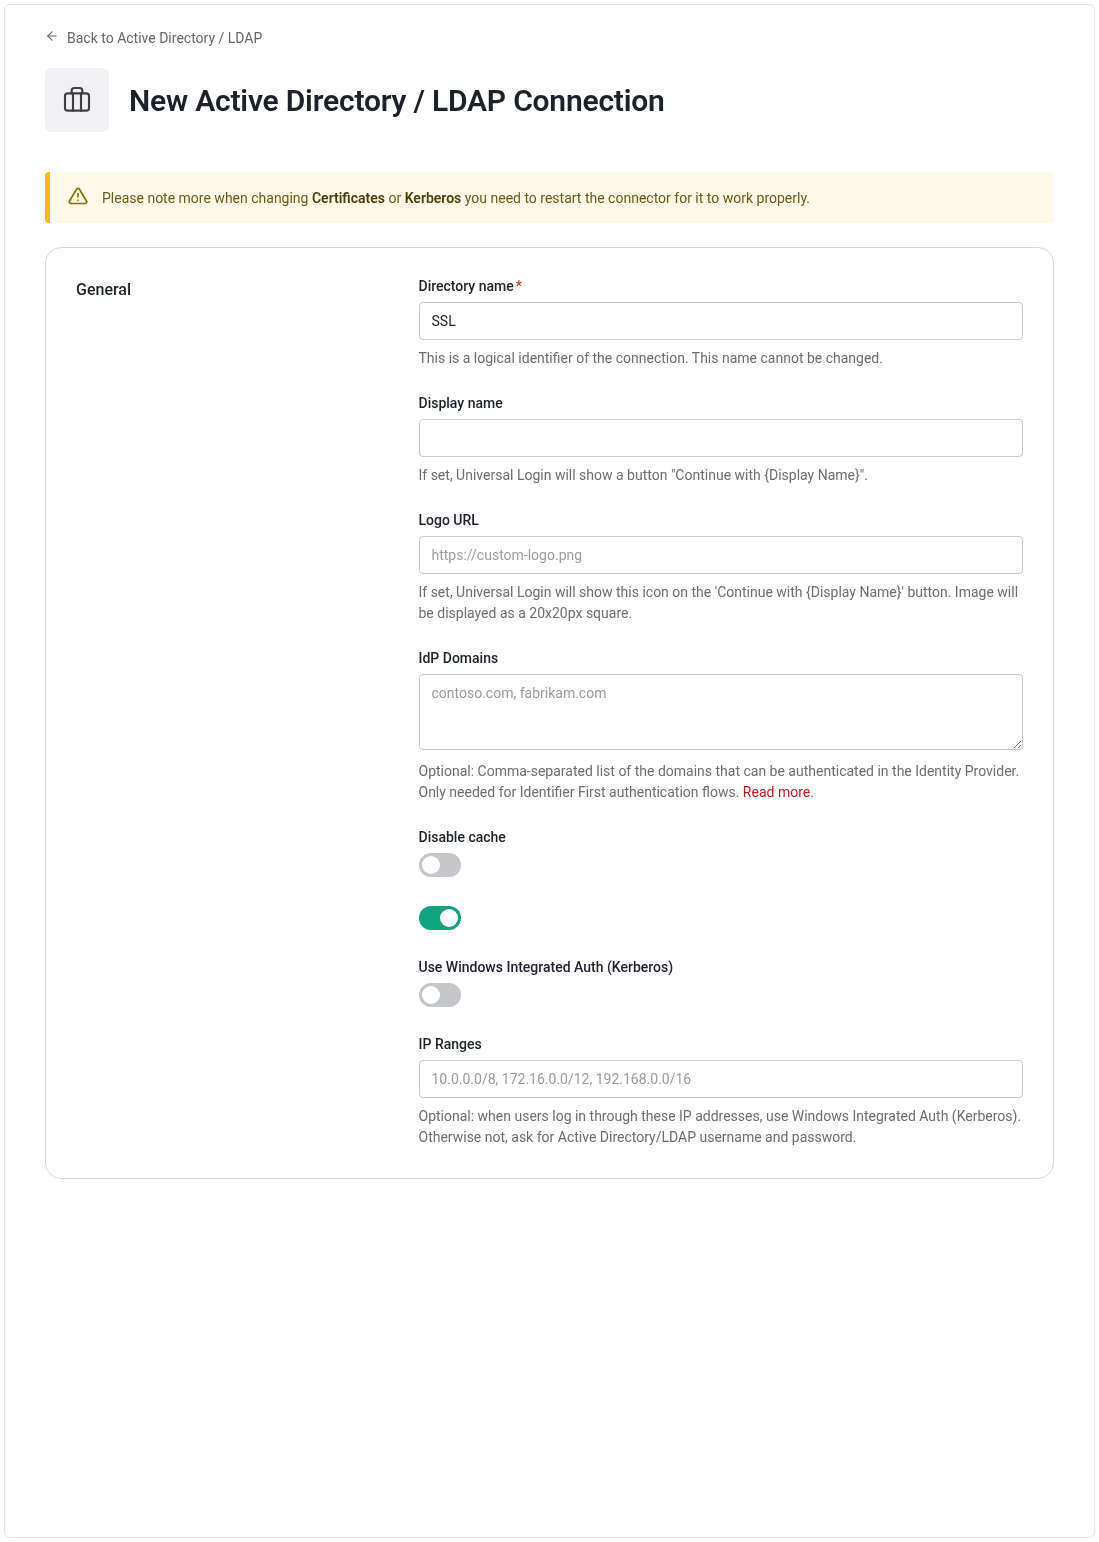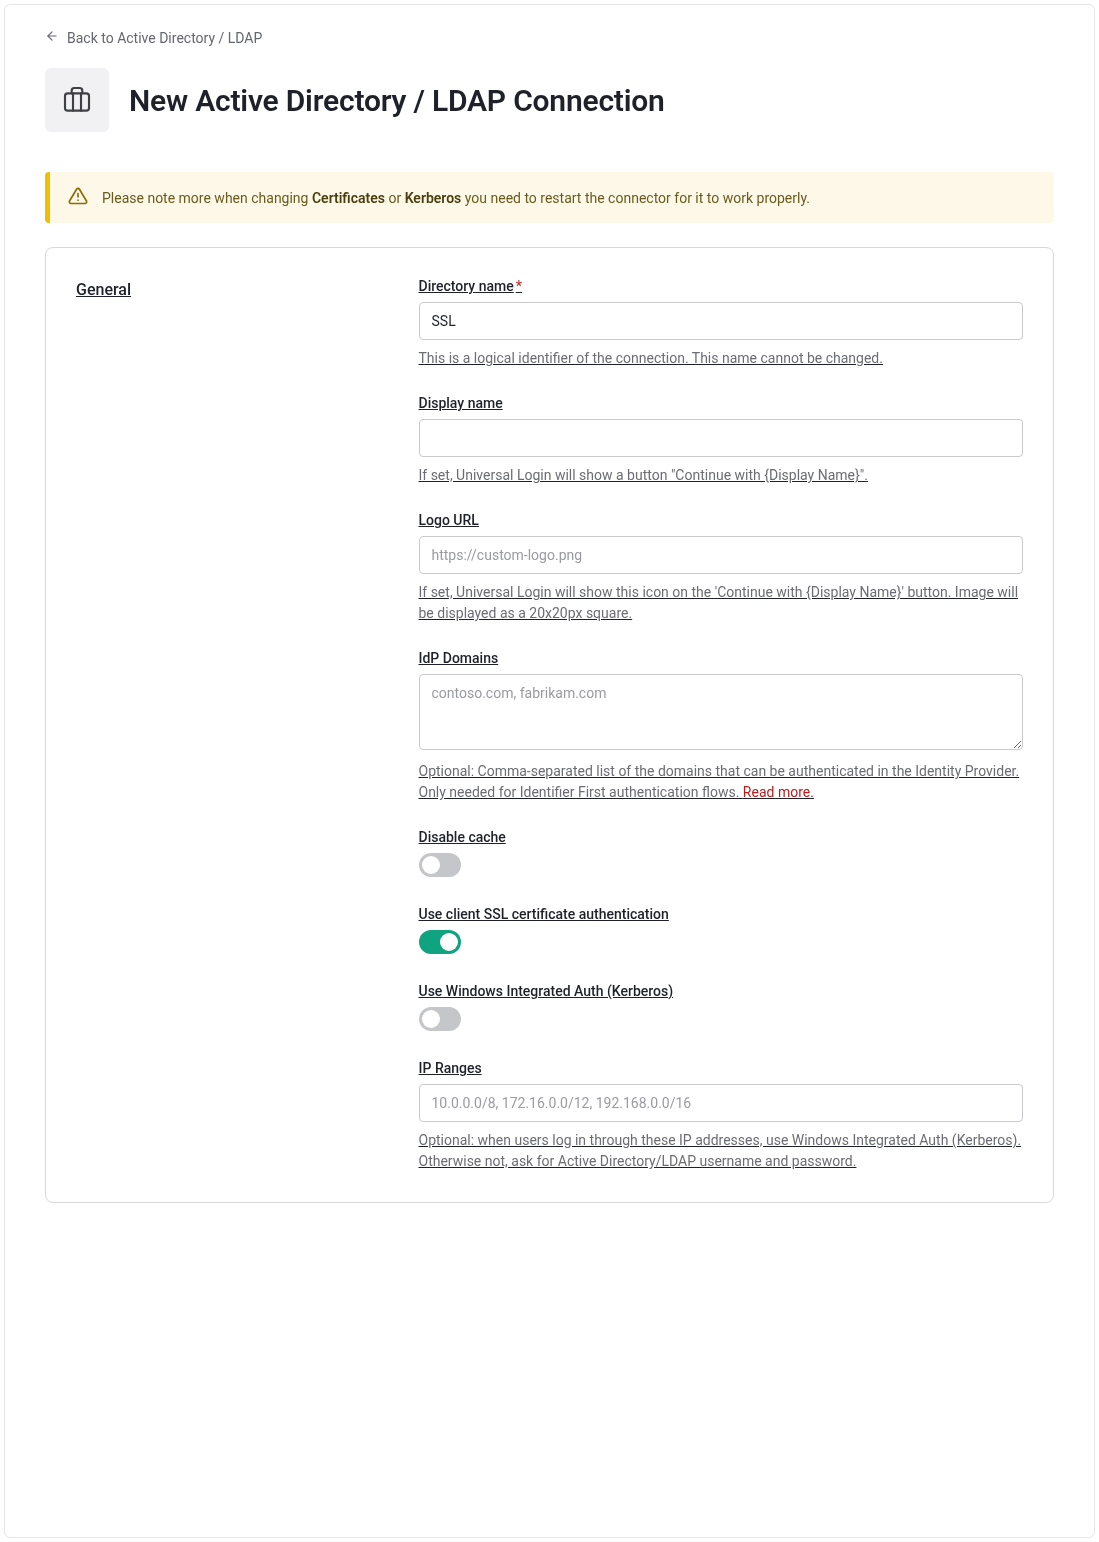--- a/index.html
+++ b/index.html
@@ -59,10 +59,9 @@
     .notice b { color: #4a3e0e; font-weight: 600; }
     .card {
       border: 1px solid #d9d9dc;
-      border-radius: 8px;
+      border-radius: 16px;
       margin-top: 24px;
       padding: 30px 30px;
-      text-decoration: underline;
     }
     .section { display: flex; gap: 30px; }
     .section + .section { border-top: 1px solid #e6e6e6; margin-top: 40px; padding-top: 40px; }

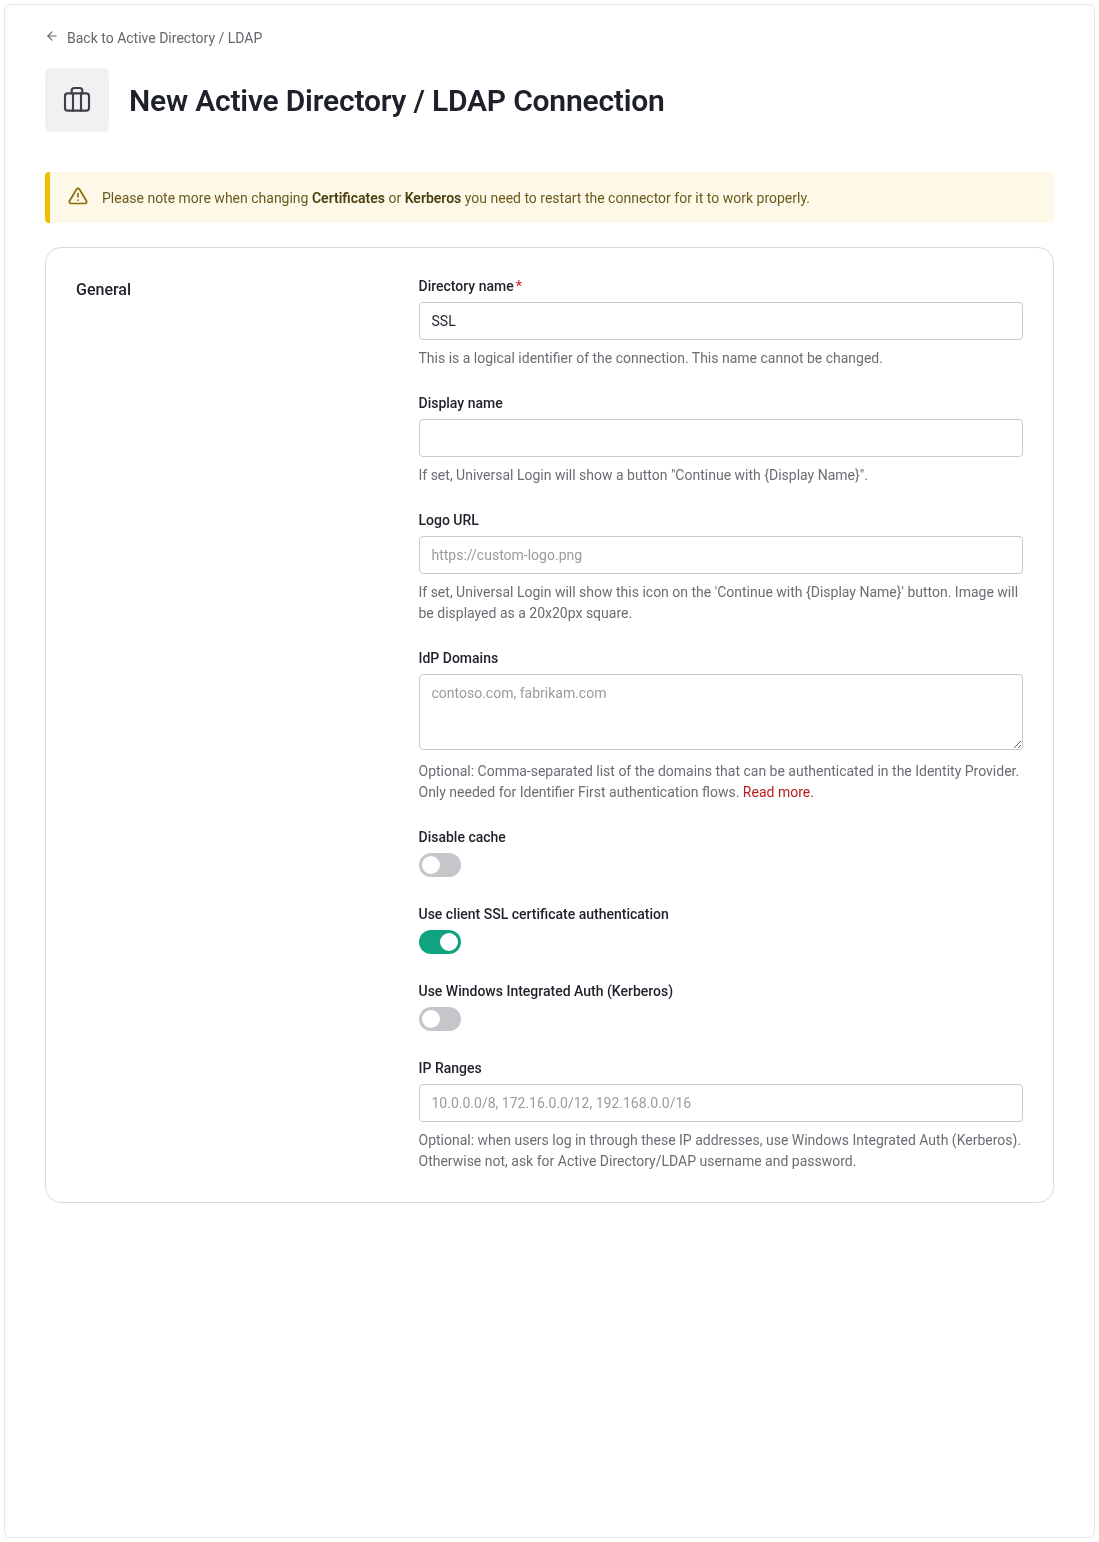--- a/index.html
+++ b/index.html
@@ -197,7 +197,6 @@
         </div>
 
         <div class="field">
-          <label class="field-label">Use client SSL certificate authentication</label>
           <div class="toggle on"><div class="toggle-knob"></div></div>
         </div>
 

